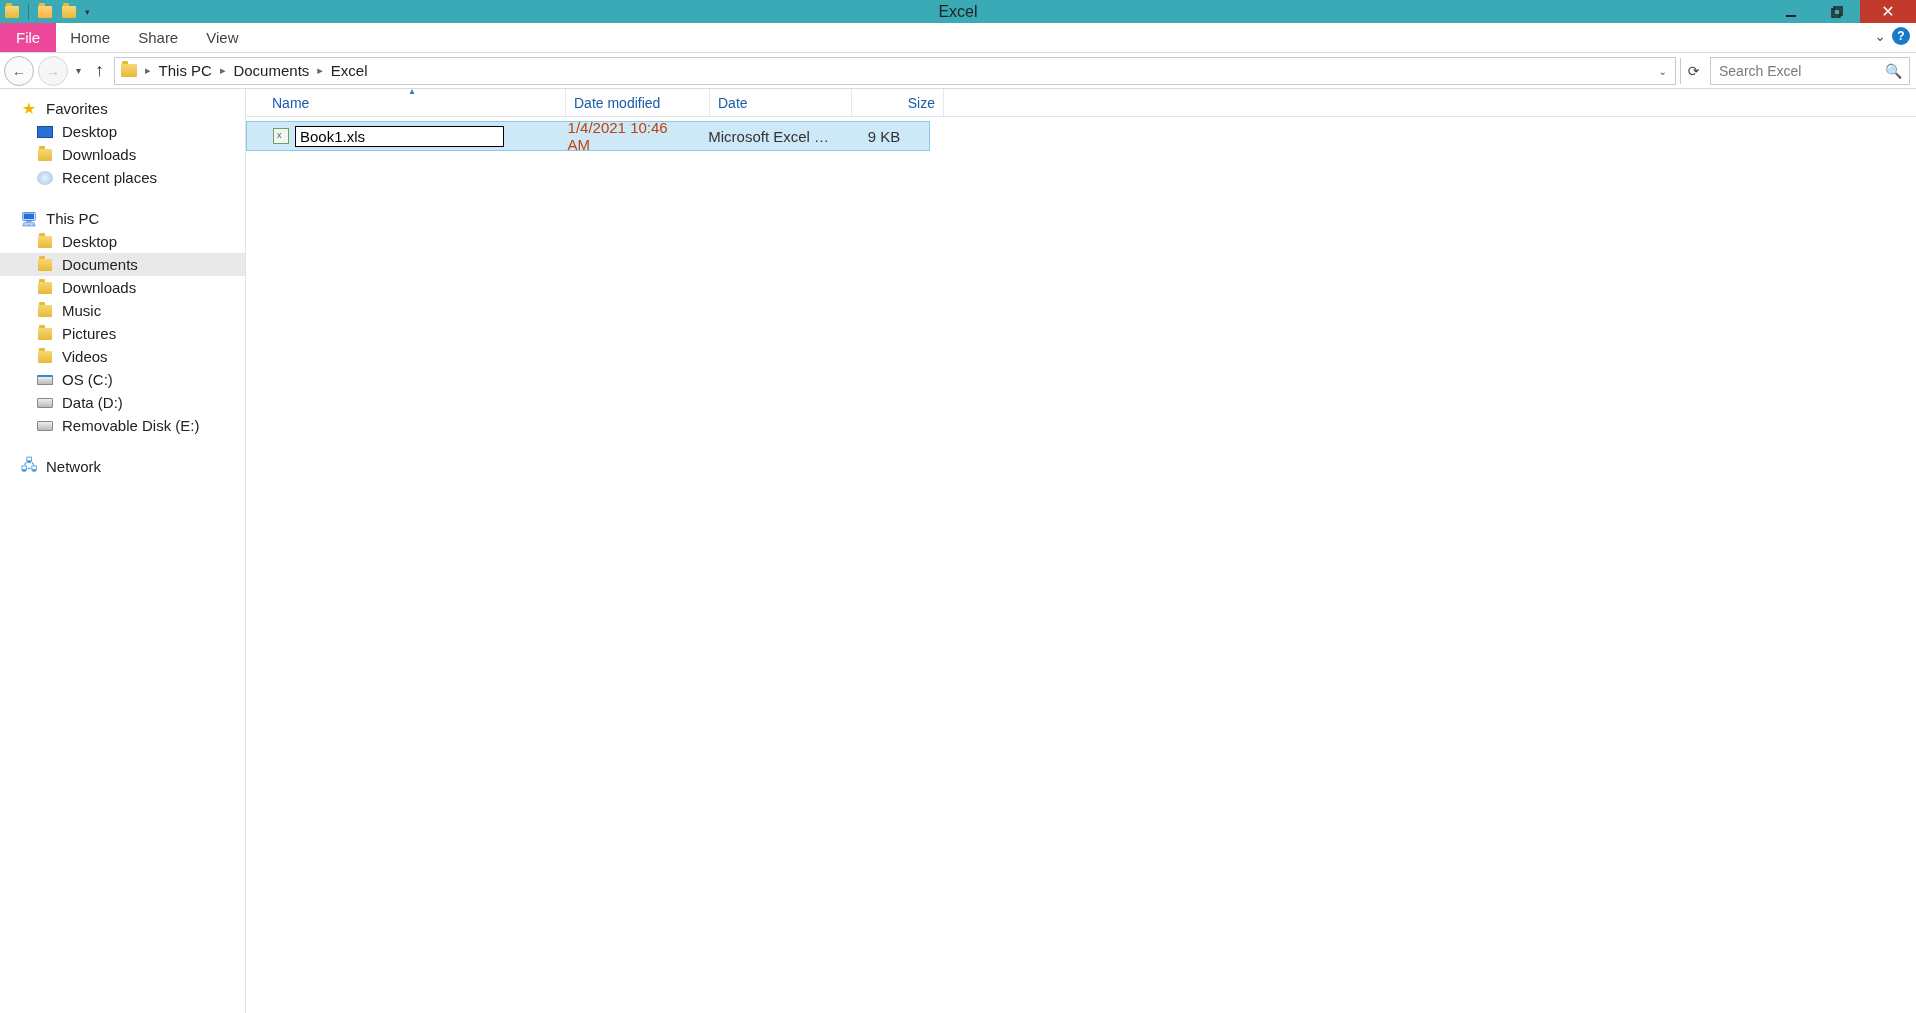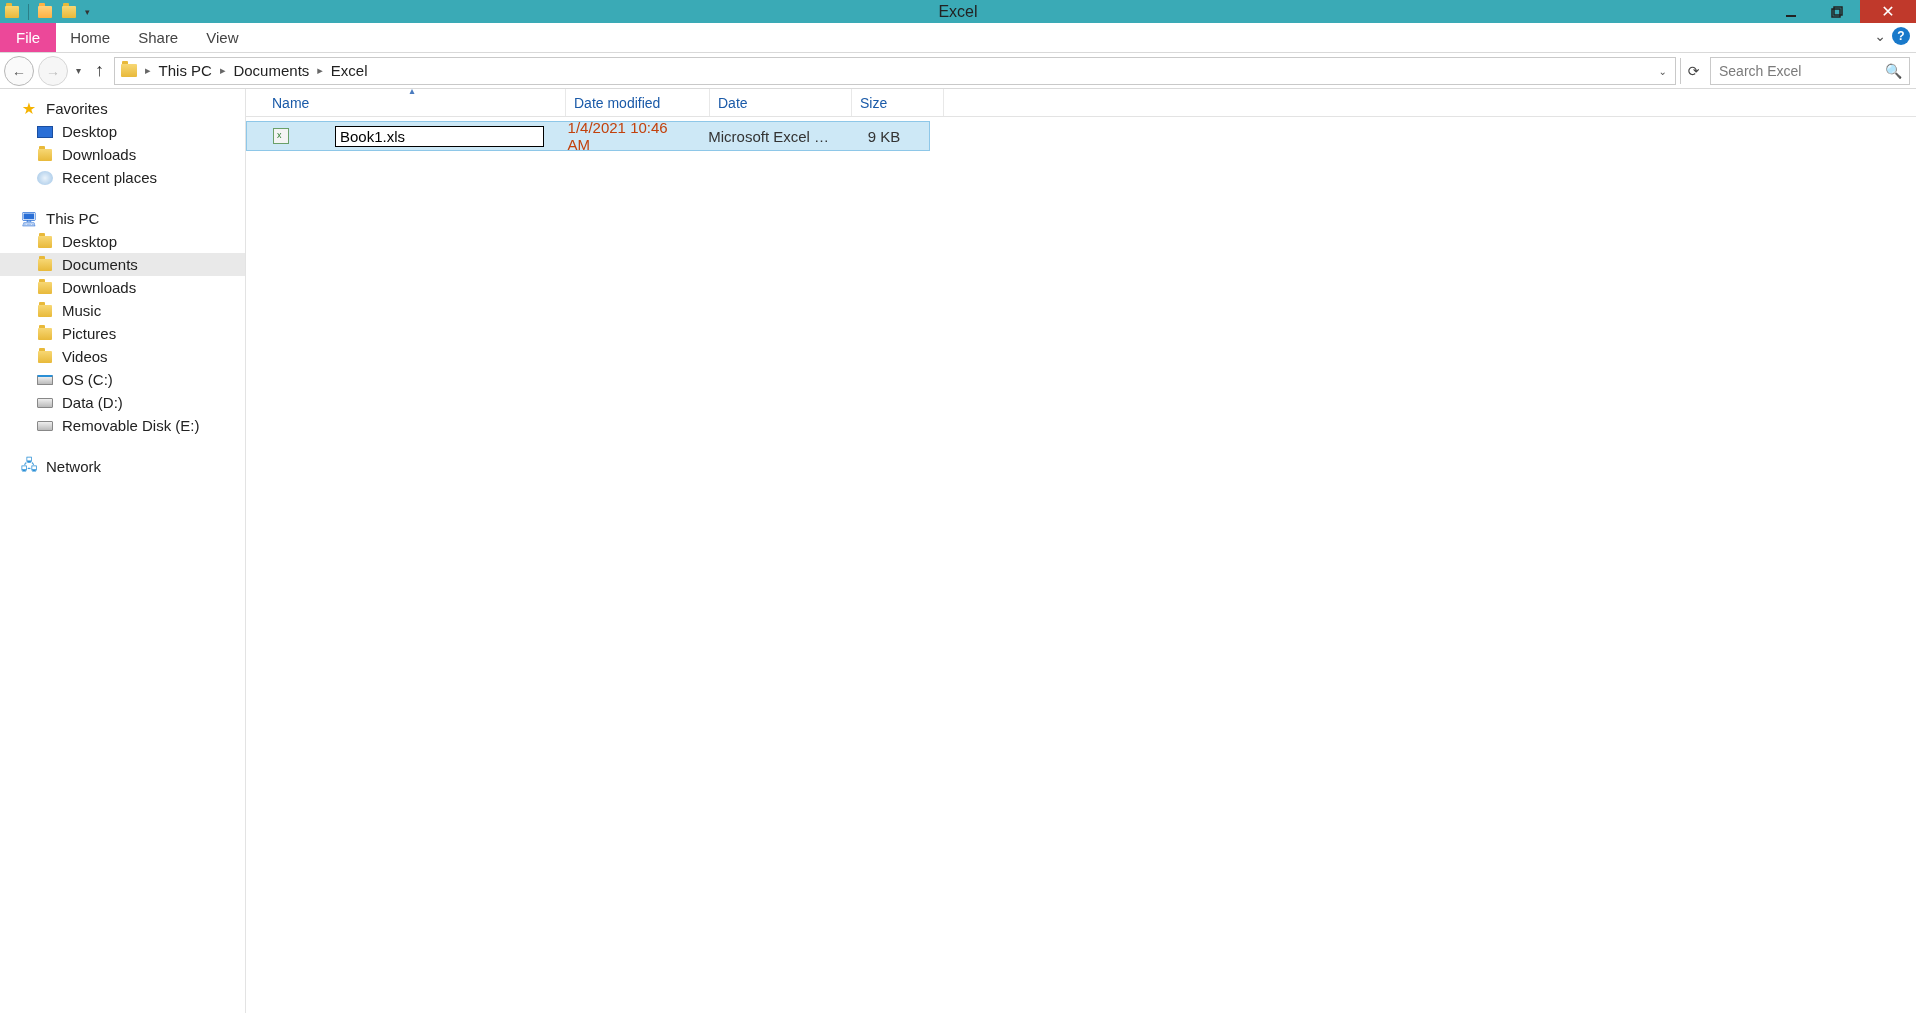--- a/index.html
+++ b/index.html
@@ -67,7 +67,7 @@
   .sort-ind { position:absolute; right:50%; top:-4px; font-size:10px; color:#4a7bbf; }
   .col.date { width:144px; }
   .col.type { width:142px; }
-  .col.size { width:92px; }
+  .col.size { width:92px; justify-content:flex-end; }
   .row { display:flex; align-items:center; height:30px; padding-left:18px; background:#cde8f6; border:1px solid #8ec7e8; margin-top:4px; width:684px; }
   .row .cell { padding:0 8px; font-size:15px; color:#222; }
   .cell.name { width:302px; display:flex; align-items:center; gap:6px; }

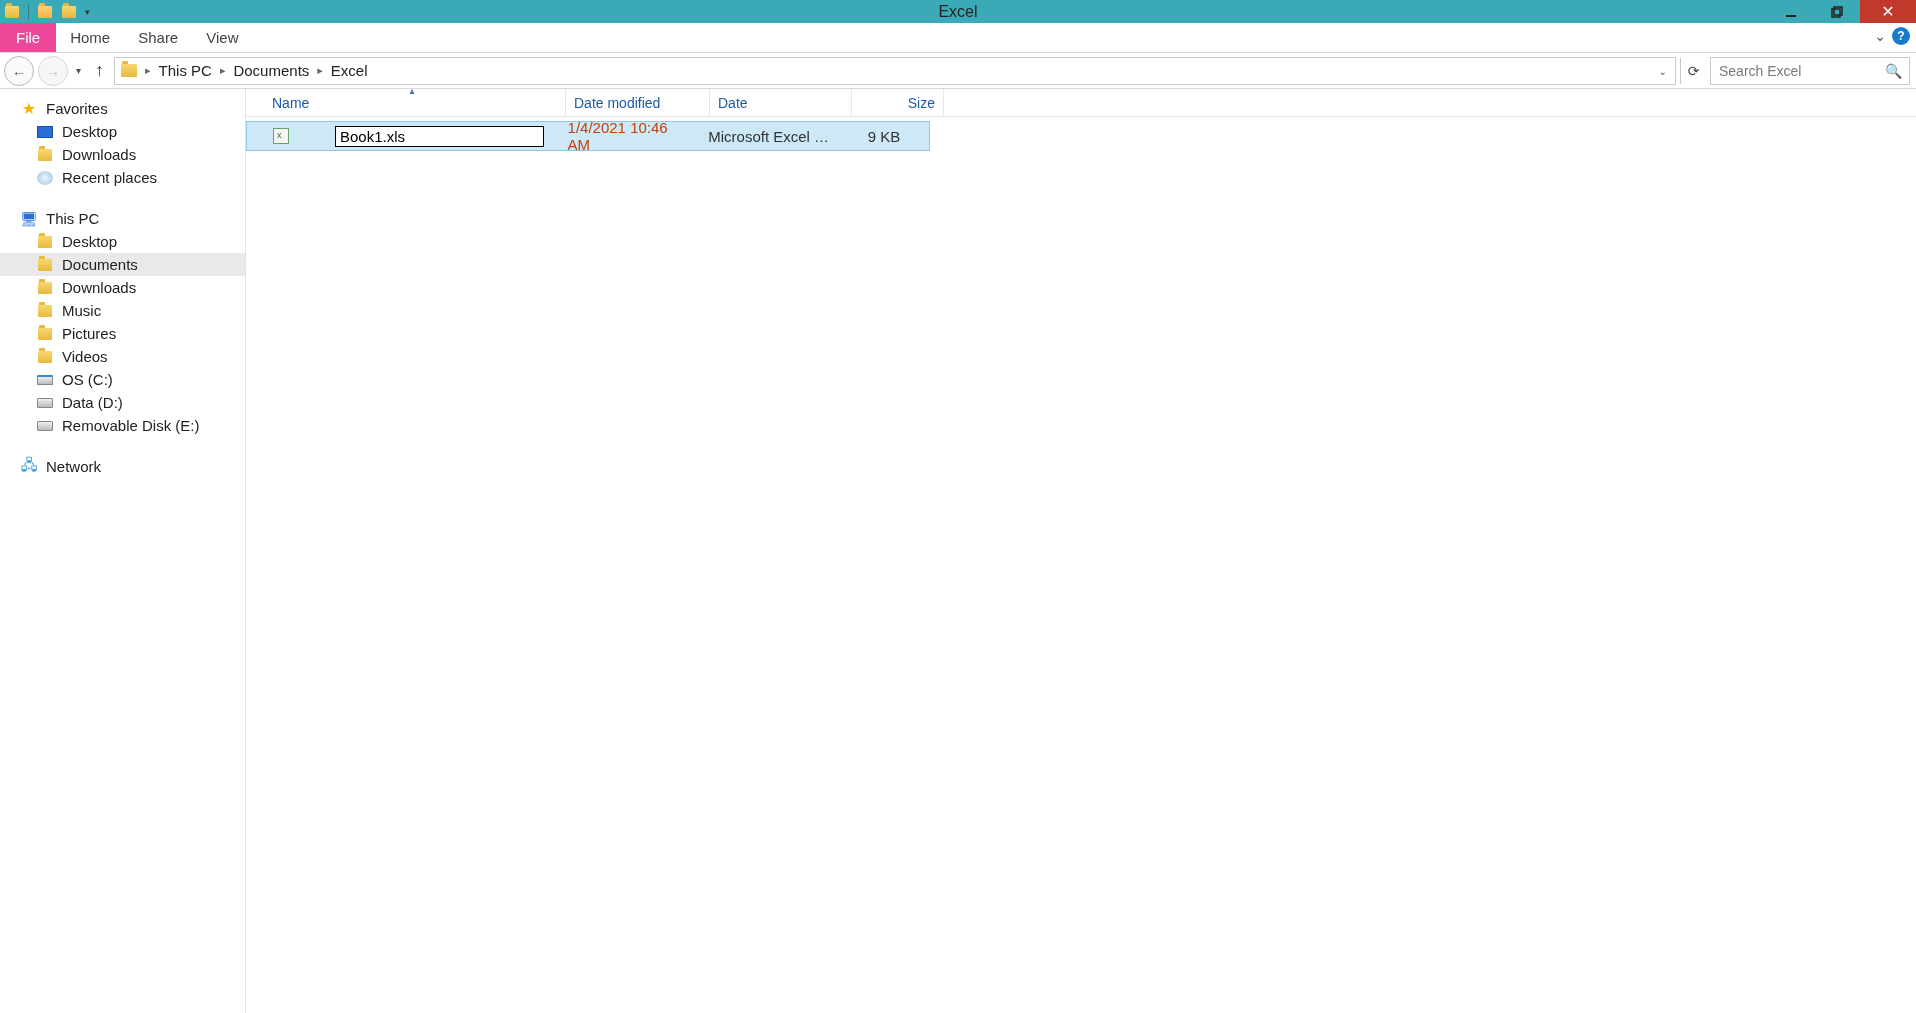--- a/index.html
+++ b/index.html
@@ -73,7 +73,7 @@
   .cell.name { width:302px; display:flex; align-items:center; gap:6px; }
   .file-ico { width:16px;height:16px; background:#f4f4f4; border:1px solid #6aa069; position:relative; }
   .file-ico::after { content:"x"; position:absolute; font-size:9px; color:#2e7d32; left:3px; top:1px; }
-  .rename-box { border:1px solid #000; background:#fff; padding:1px 4px; min-width:100px; font-size:15px; font-family:inherit; outline:none;margin-left:40px; }
+  .rename-box { border:1px solid #000; background:#fff; padding:1px 4px; min-width:100px; font-size:15px; font-family:inherit; outline:none; }
   .cell.date { width:144px; color:#c2410c; }
   .cell.type { width:142px; color:#333; white-space:nowrap; overflow:hidden; text-overflow:ellipsis; }
   .cell.size { width:92px; text-align:center; color:#333; }

